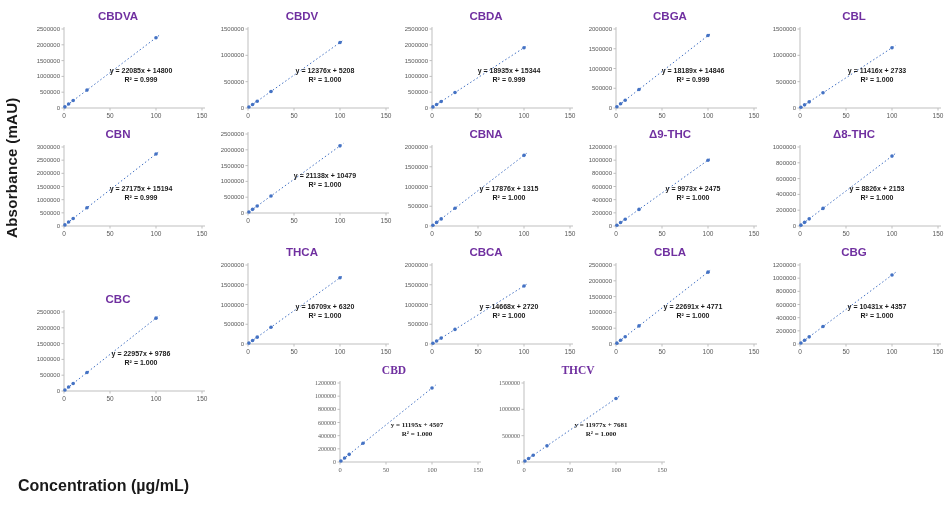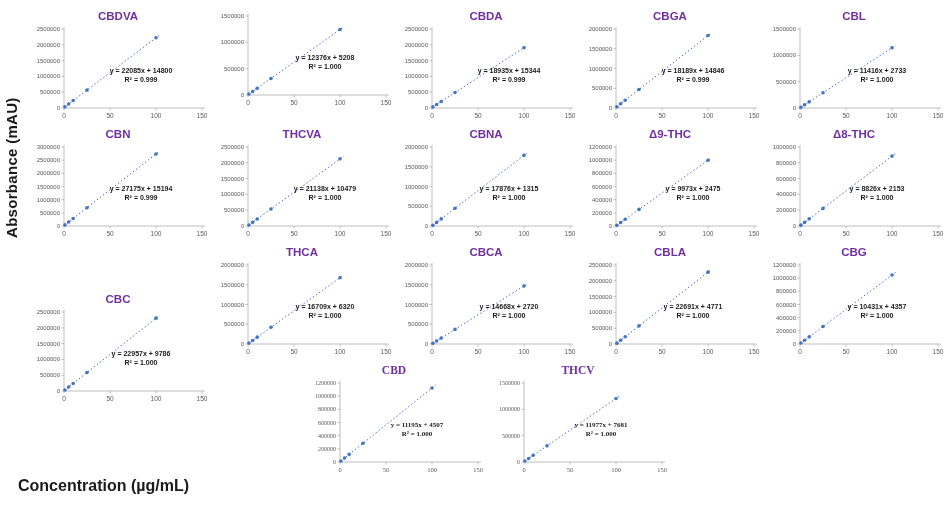--- a/index.html
+++ b/index.html
@@ -59,7 +59,7 @@
             <text x="115" y="50" text-anchor="middle" font-size="7px" font-weight="bold" fill="#1a1a1a">y = 22085x + 14800</text>
             <text x="115" y="59" text-anchor="middle" font-size="7px" font-weight="bold" fill="#1a1a1a">R² = 0.999</text>
           </svg></div>
-        <div class="subplot"><svg width="184" height="103">
+        <div class="subplot"><div class="sp-title" style="color: rgb(112, 48, 160);">CBDV</div><svg width="184" height="103">
             <line x1="38" y1="4" x2="38" y2="85" stroke="#BFBFBF" stroke-width="1"></line>
             <line x1="38" y1="85" x2="179" y2="85" stroke="#BFBFBF" stroke-width="1"></line>
             <line x1="35.5" y1="85" x2="38" y2="85" stroke="#BFBFBF"></line>

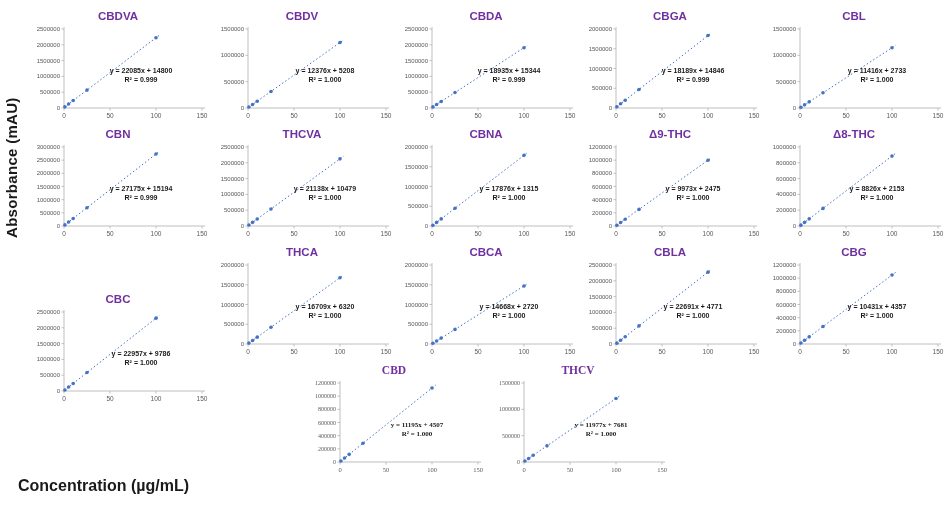--- a/index.html
+++ b/index.html
@@ -213,7 +213,7 @@
             <text x="115" y="50" text-anchor="middle" font-size="7px" font-weight="bold" fill="#1a1a1a">y = 27175x + 15194</text>
             <text x="115" y="59" text-anchor="middle" font-size="7px" font-weight="bold" fill="#1a1a1a">R² = 0.999</text>
           </svg></div>
-        <div class="subplot"><div class="sp-title" style="color: rgb(112, 48, 160);">THCVA</div><svg width="184" height="103">
+        <div class="subplot"><svg width="184" height="103">
             <line x1="38" y1="4" x2="38" y2="85" stroke="#BFBFBF" stroke-width="1"></line>
             <line x1="38" y1="85" x2="179" y2="85" stroke="#BFBFBF" stroke-width="1"></line>
             <line x1="35.5" y1="85" x2="38" y2="85" stroke="#BFBFBF"></line>

